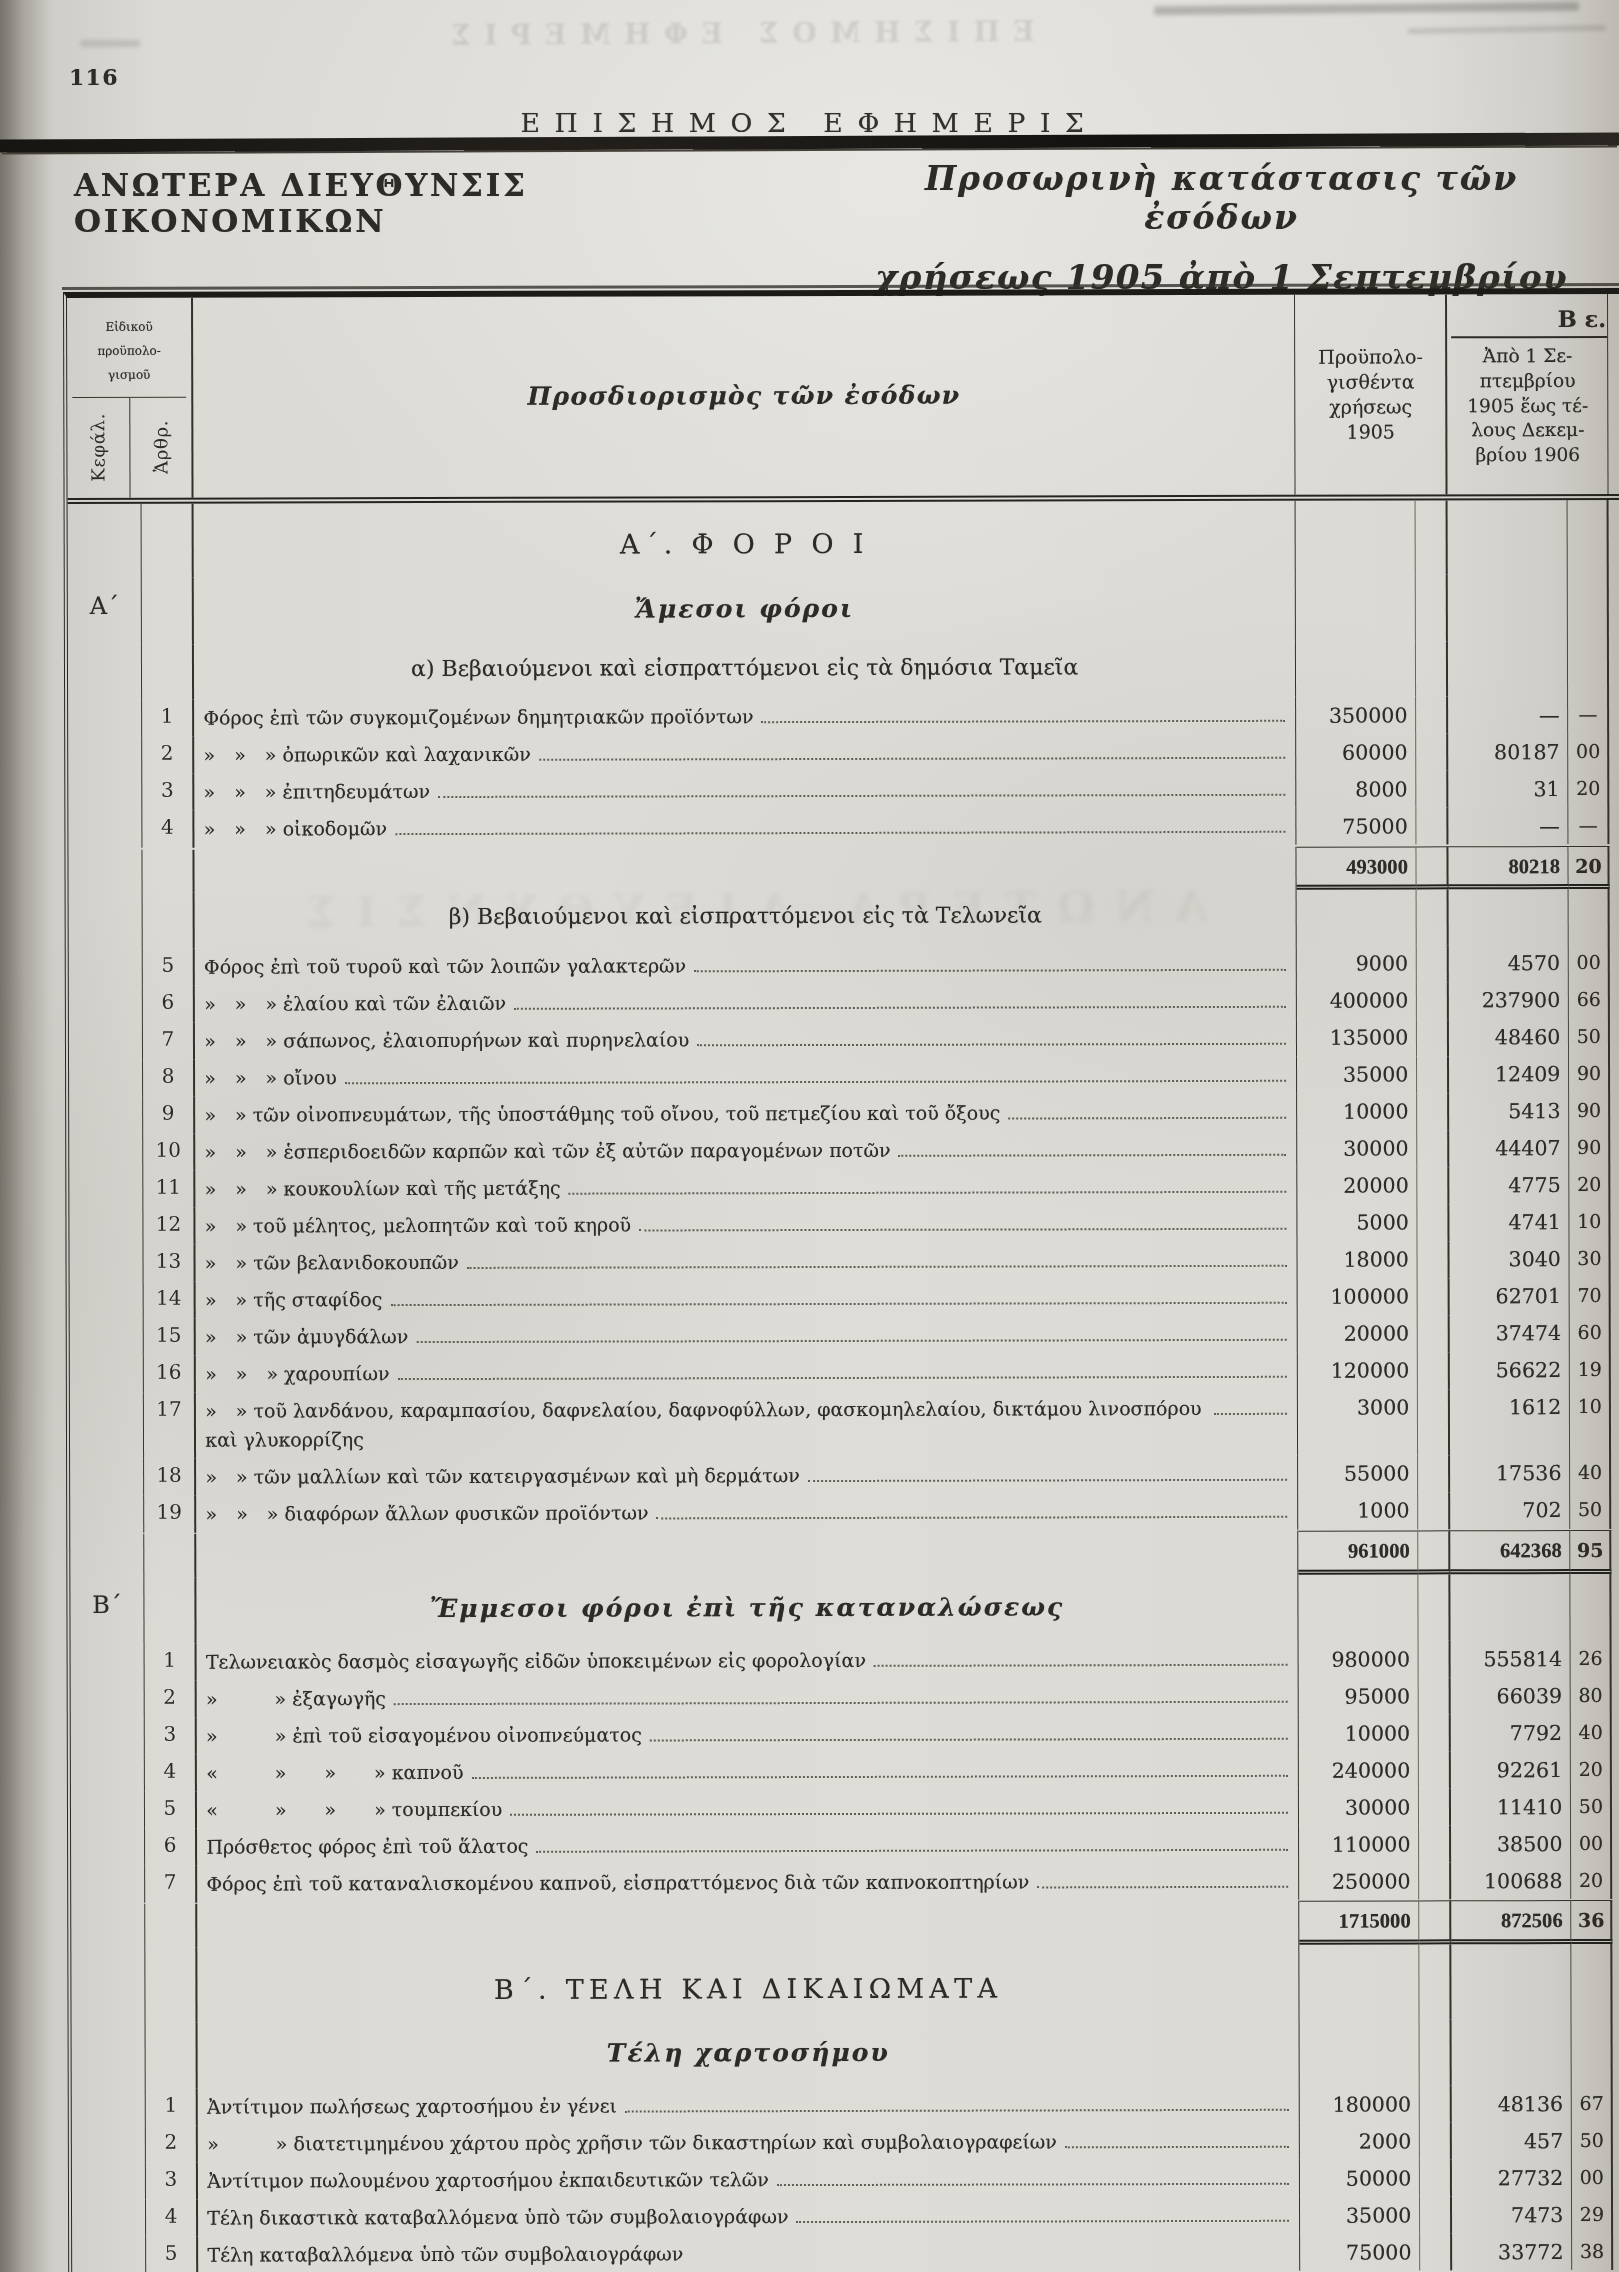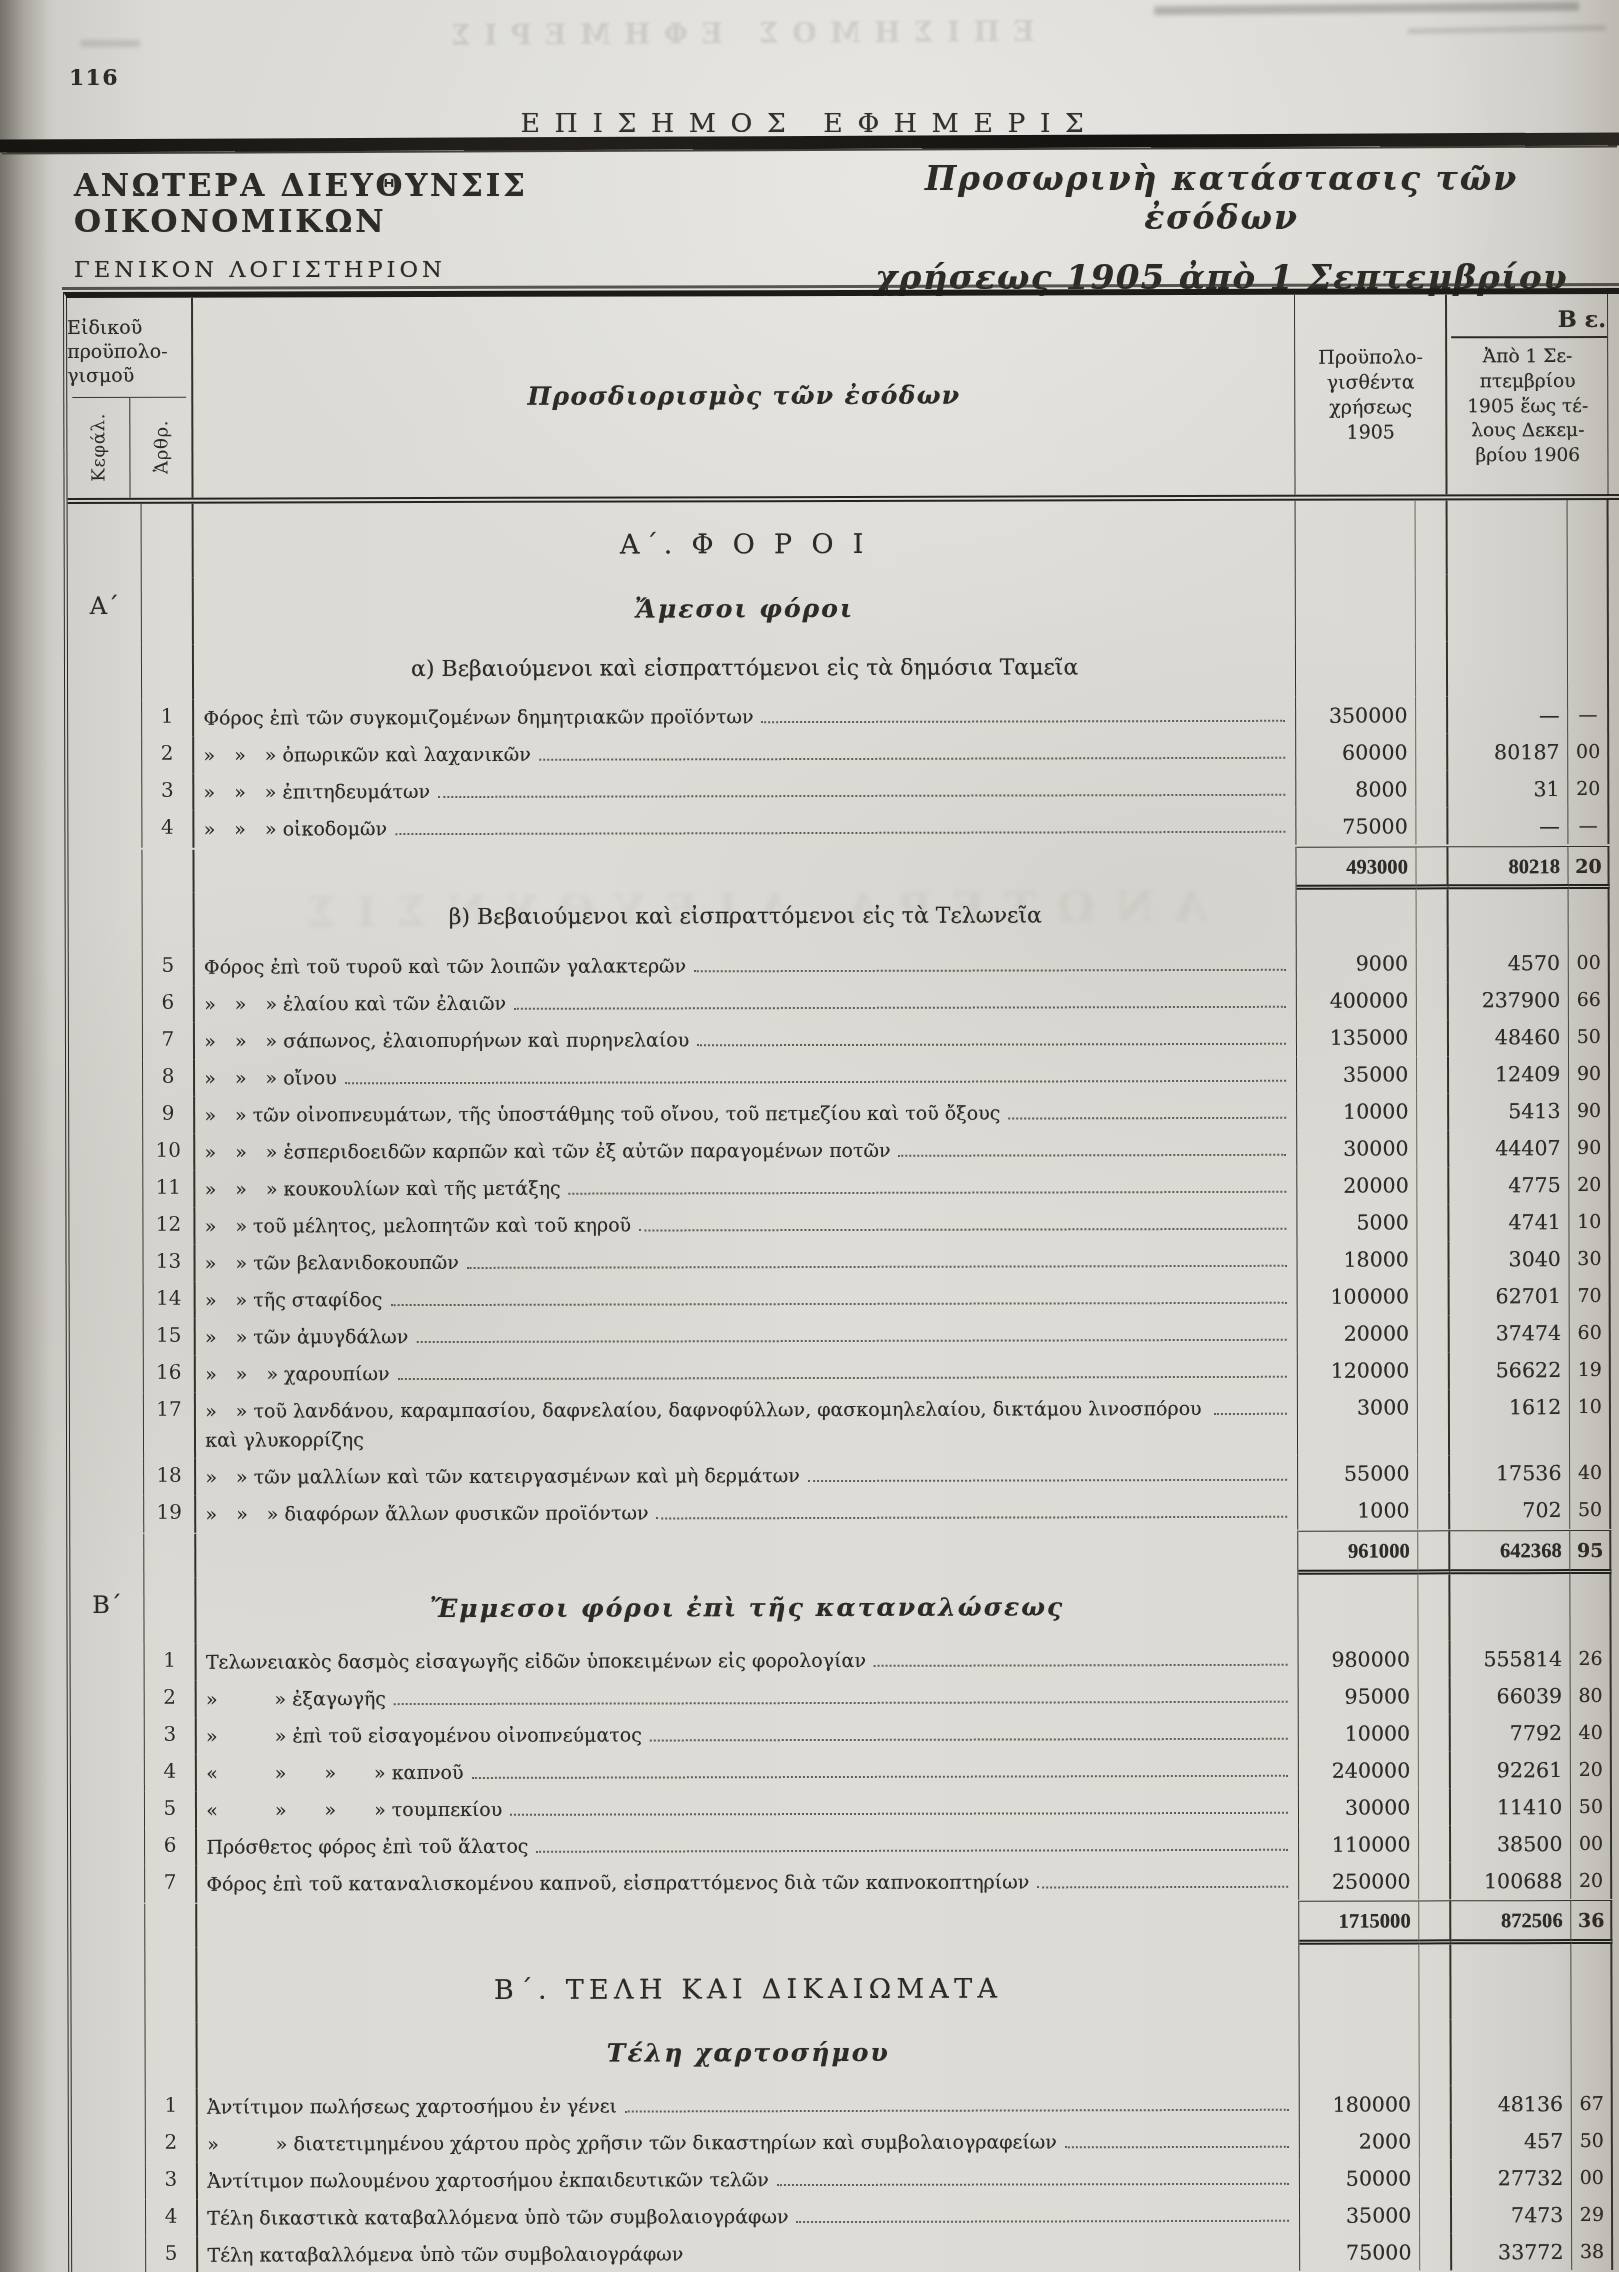--- a/index.html
+++ b/index.html
@@ -132,7 +132,6 @@
   <div class="masthead">
     <div class="mast-left">
       <div class="dept inky">ΑΝΩΤΕΡΑ ΔΙΕΥΘΥΝΣΙΣ ΟΙΚΟΝΟΜΙΚΩΝ</div>
-      <div class="office inky">ΓΕΝΙΚΟΝ ΛΟΓΙΣΤΗΡΙΟΝ</div>
     </div>
     <div class="mast-right">
       <div class="t1 inky">Προσωρινὴ κατάστασις τῶν ἐσόδων</div>

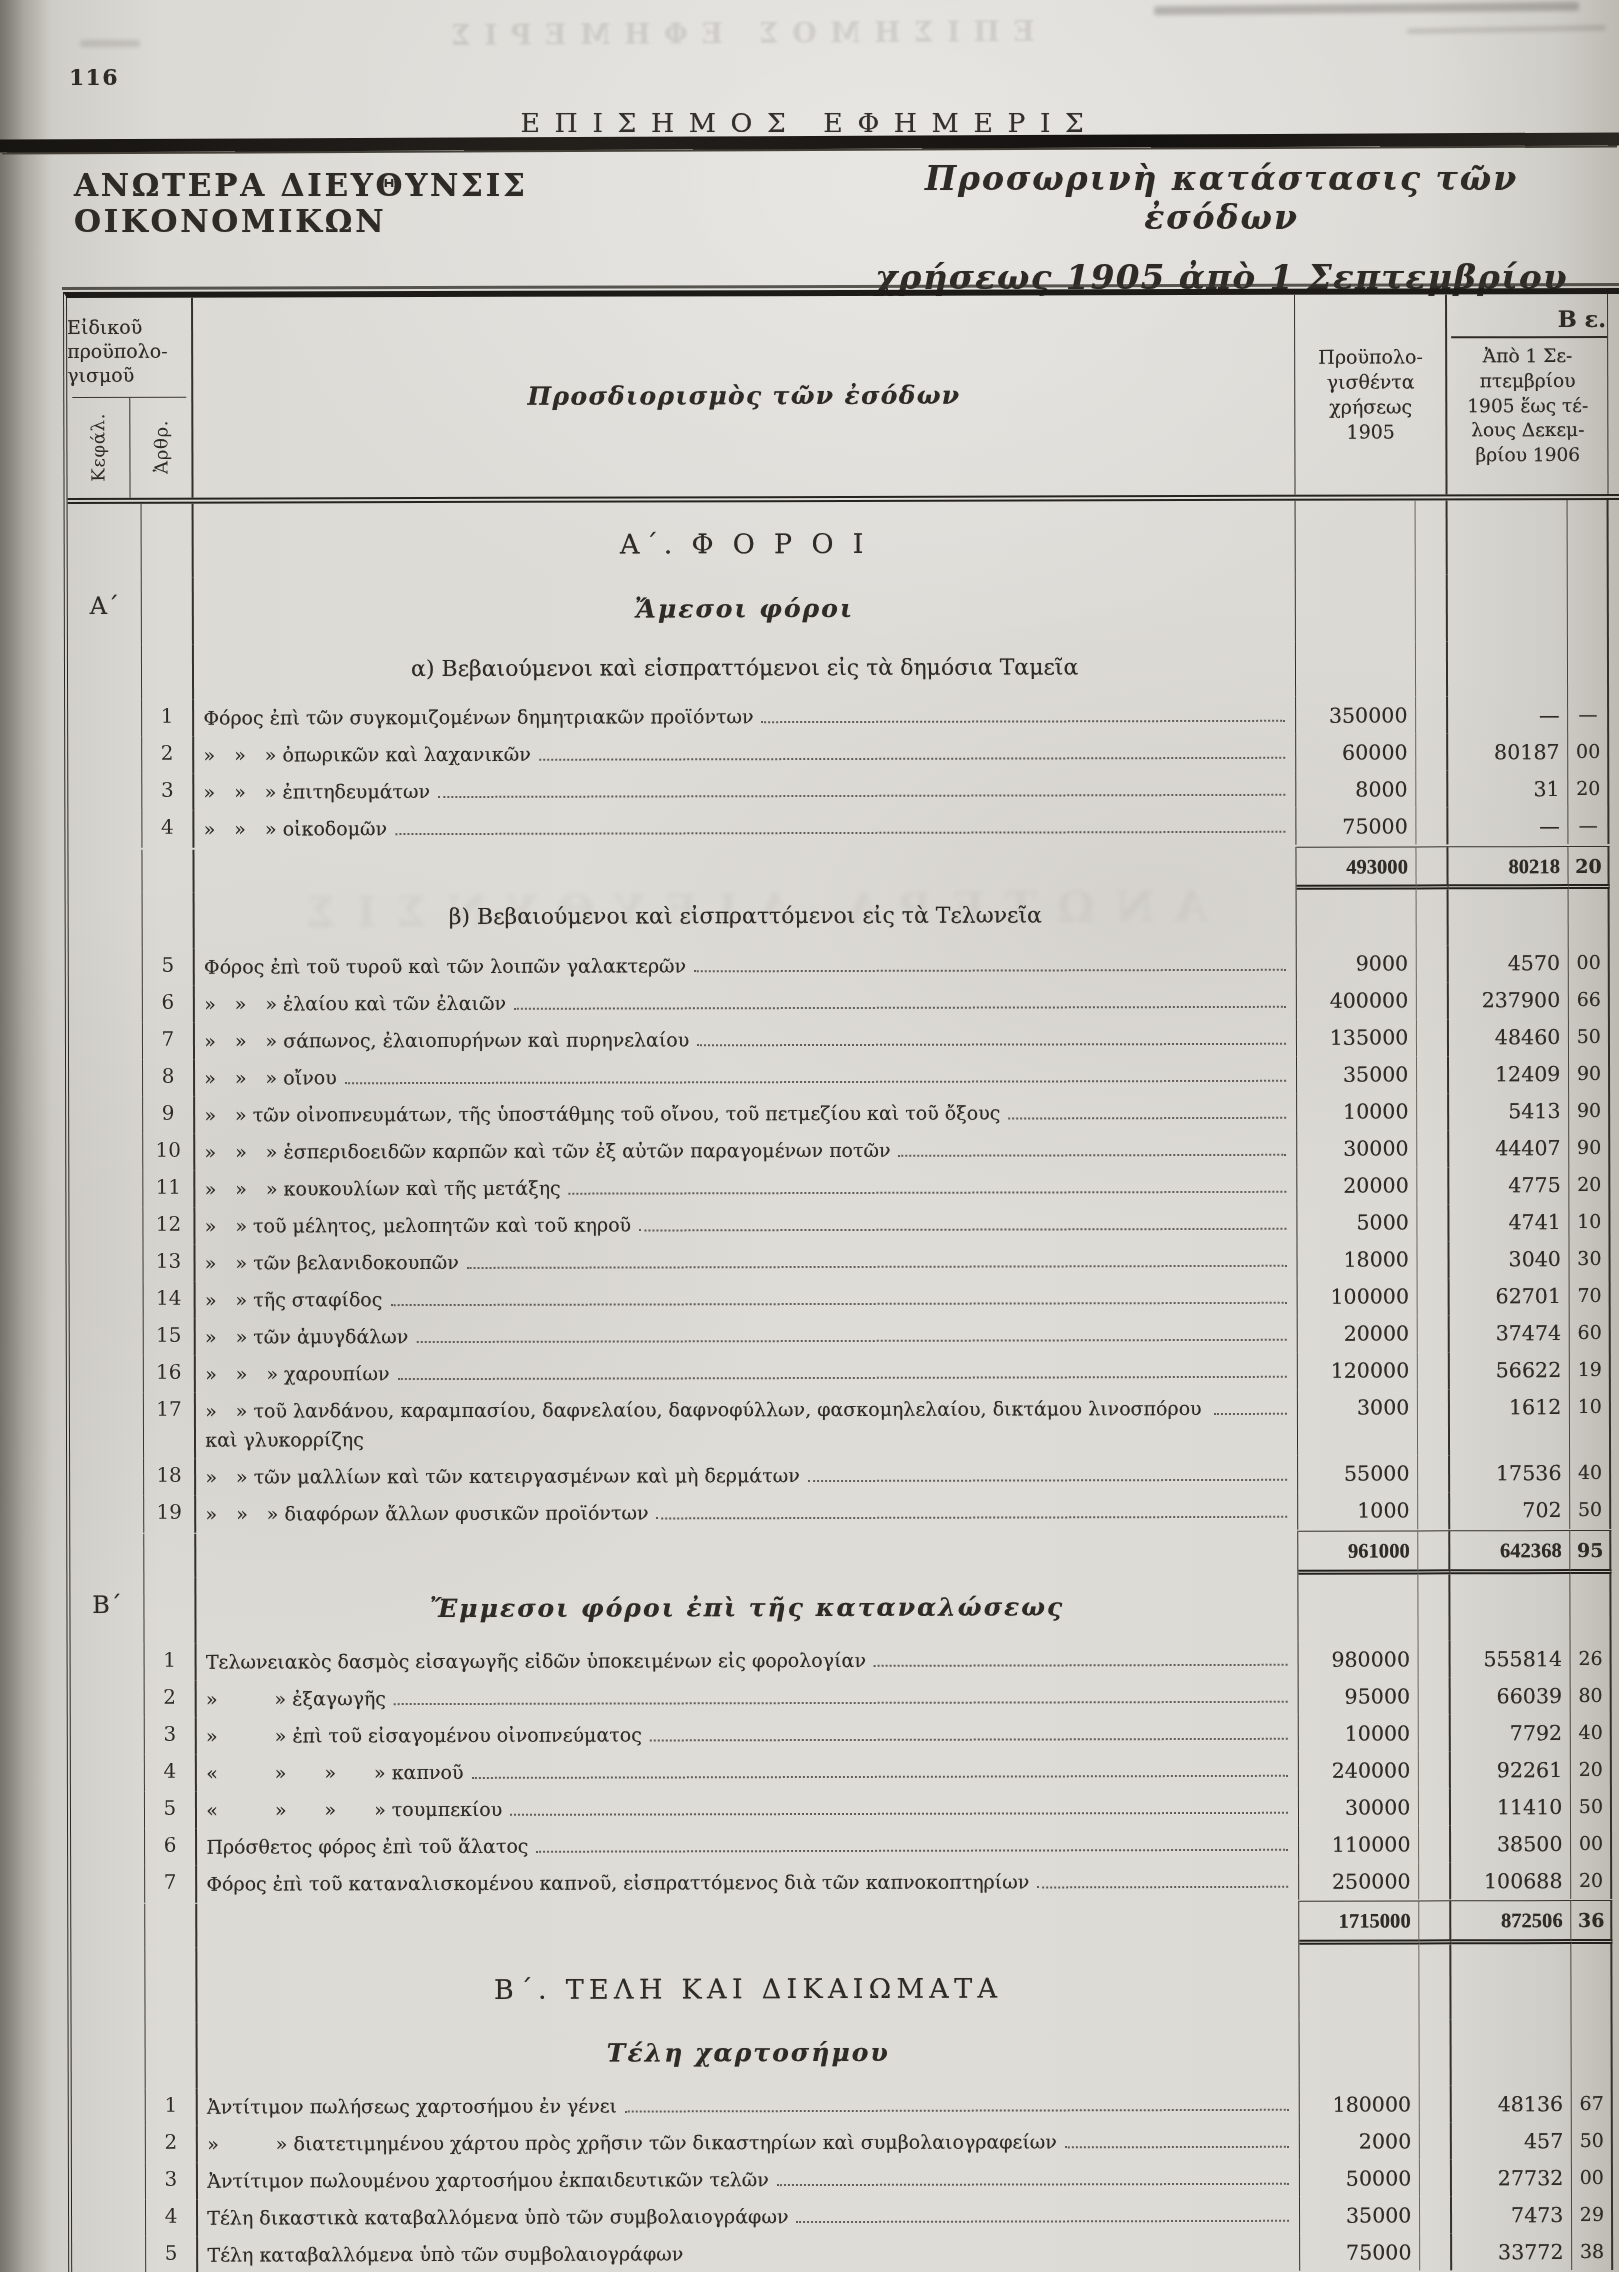--- a/index.html
+++ b/index.html
@@ -66,7 +66,7 @@
   .hc.hc4{grid-column:4 / span 2;border-right:2.7px double #34312b;display:flex;align-items:center;justify-content:center;}
   .hc.hc5{grid-column:6 / span 2;border-right:1.3px solid #34312b;}
   .hc.hc7{border-right:none;}
-  .group-label{white-space:pre-line;text-align:left;font-size:19px;line-height:24px;}
+  .group-label{white-space:pre-line;text-align:center;font-size:12px;line-height:24px;}
   .group-rule{margin:9.3px 5.3px 0 5.3px;border-top:1.3px solid #3a362f;}
   .vlabs{display:flex;height:100px;}
   .vlab{flex:1;display:flex;align-items:center;justify-content:center;}

